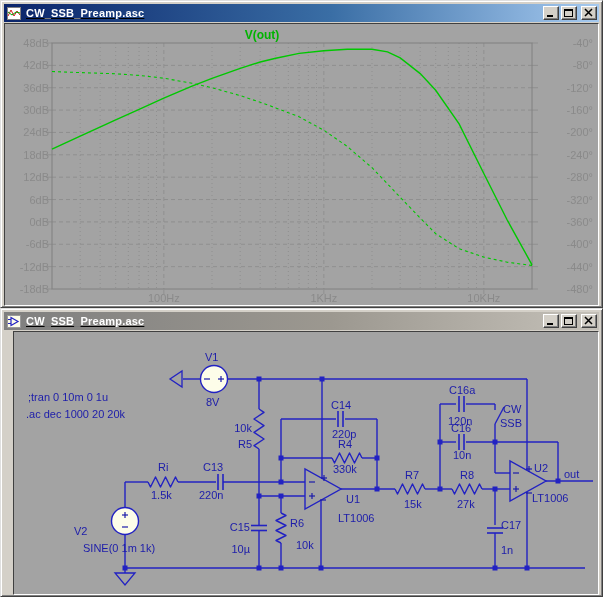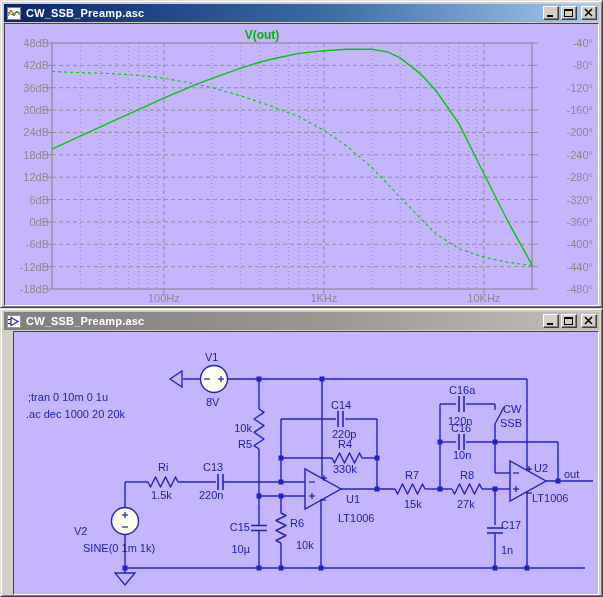--- a/index.html
+++ b/index.html
@@ -12,7 +12,7 @@
        padding:3px;}
   .win-top{top:0;height:308px;}
   .win-bottom{top:308px;height:289px;}
-  .titlebar{height:18px;display:flex;align-items:center;padding:0 2px;}
+  .titlebar{height:18px;display:flex;align-items:center;padding:0 2px;text-decoration:underline;}
   .titlebar.active{background:linear-gradient(90deg,#0A246A 0%,#3A6EA5 55%,#A6CAF0 100%);}
   .titlebar.inactive{background:linear-gradient(90deg,#7F7F7F 0%,#9C9890 55%,#C4C0B8 100%);}
   .title-text{color:#fff;font-weight:bold;font-size:11px;margin-left:4px;flex:1;

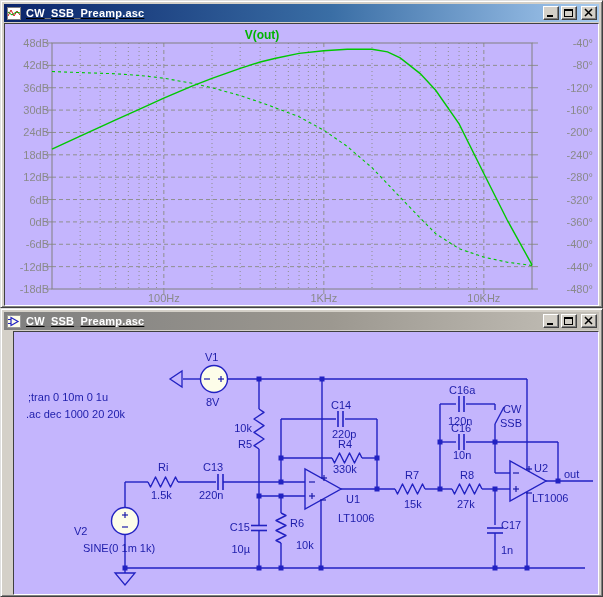--- a/index.html
+++ b/index.html
@@ -25,7 +25,7 @@
         box-shadow:inset -1px -1px 0 #808080;box-sizing:border-box;
         display:flex;align-items:center;justify-content:center;padding:0;}
   .tbtn-close{margin-left:2px;}
-  .pane{margin-top:1px;background:#c4b5fd;
+  .pane{margin-top:1px;background:#a3a3a3;
         border-top:1px solid #404040;border-left:1px solid #404040;
         border-right:1px solid #fff;border-bottom:1px solid #fff;
         overflow:hidden;}

